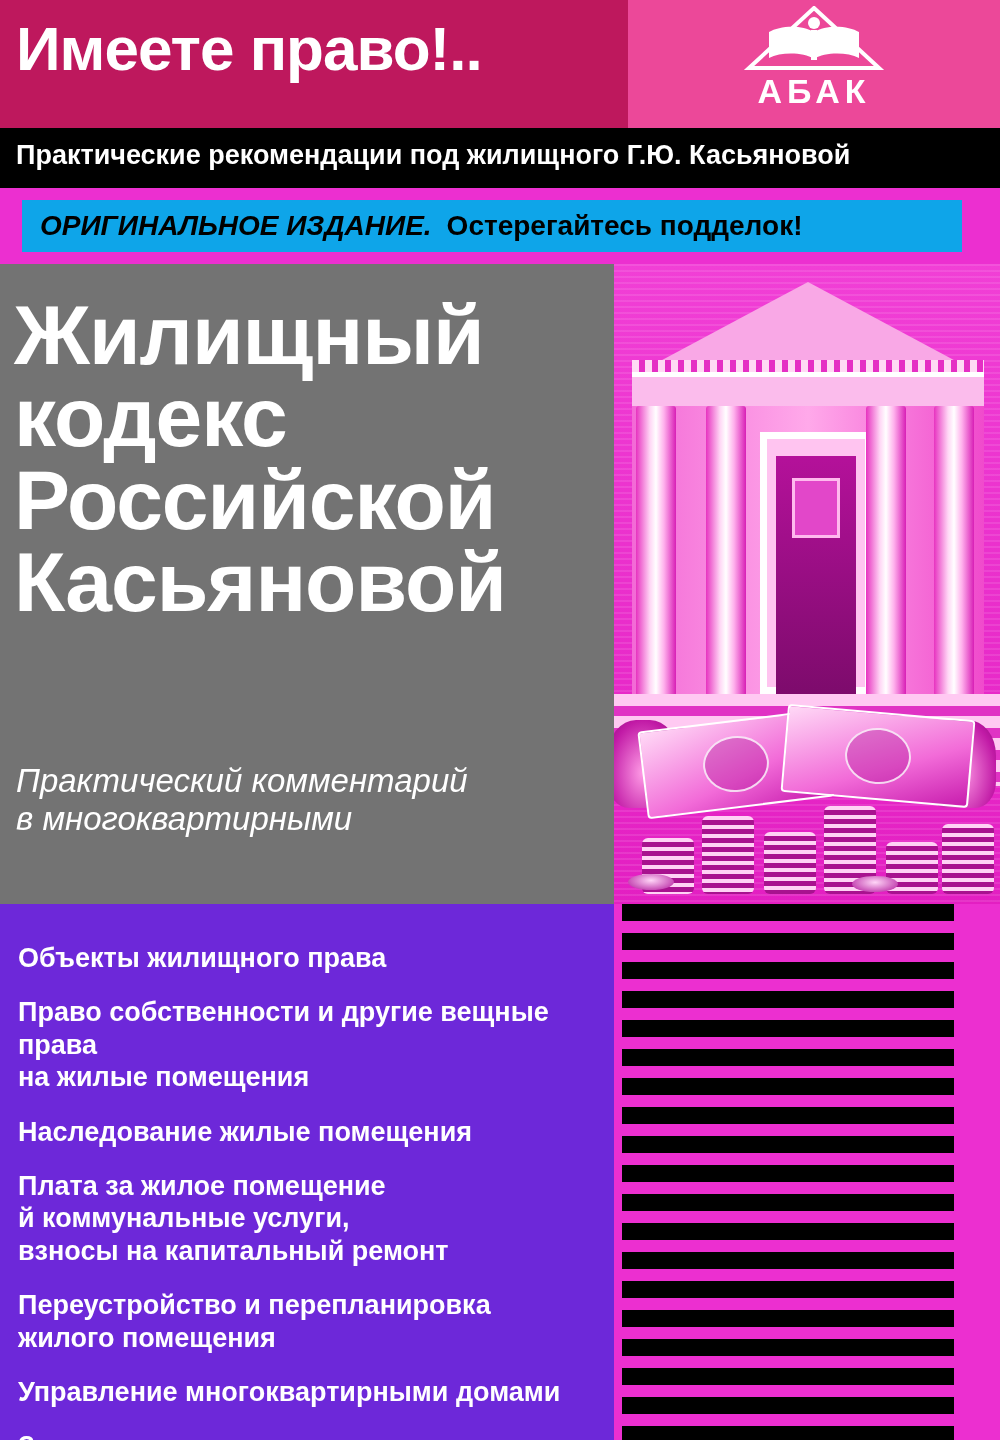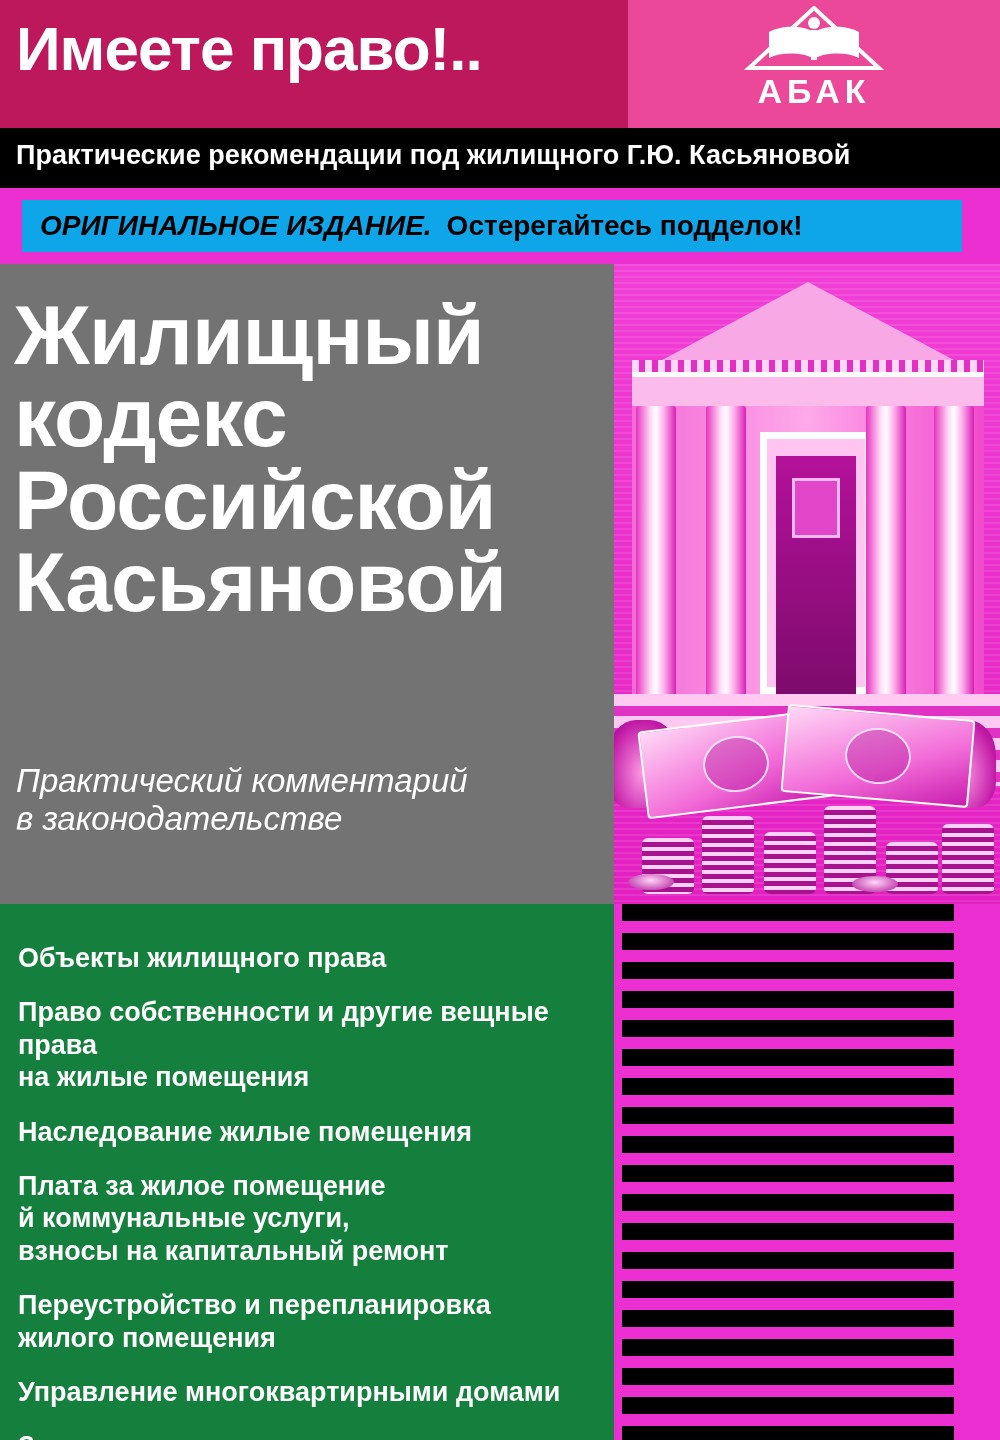--- a/index.html
+++ b/index.html
@@ -381,7 +381,7 @@
     </div>
     <div class="subtitle">
       <span>Практический комментарий</span>
-      <span>в законодательстве</span>
+      <span>в многоквартирными</span>
     </div>
   </div>
 

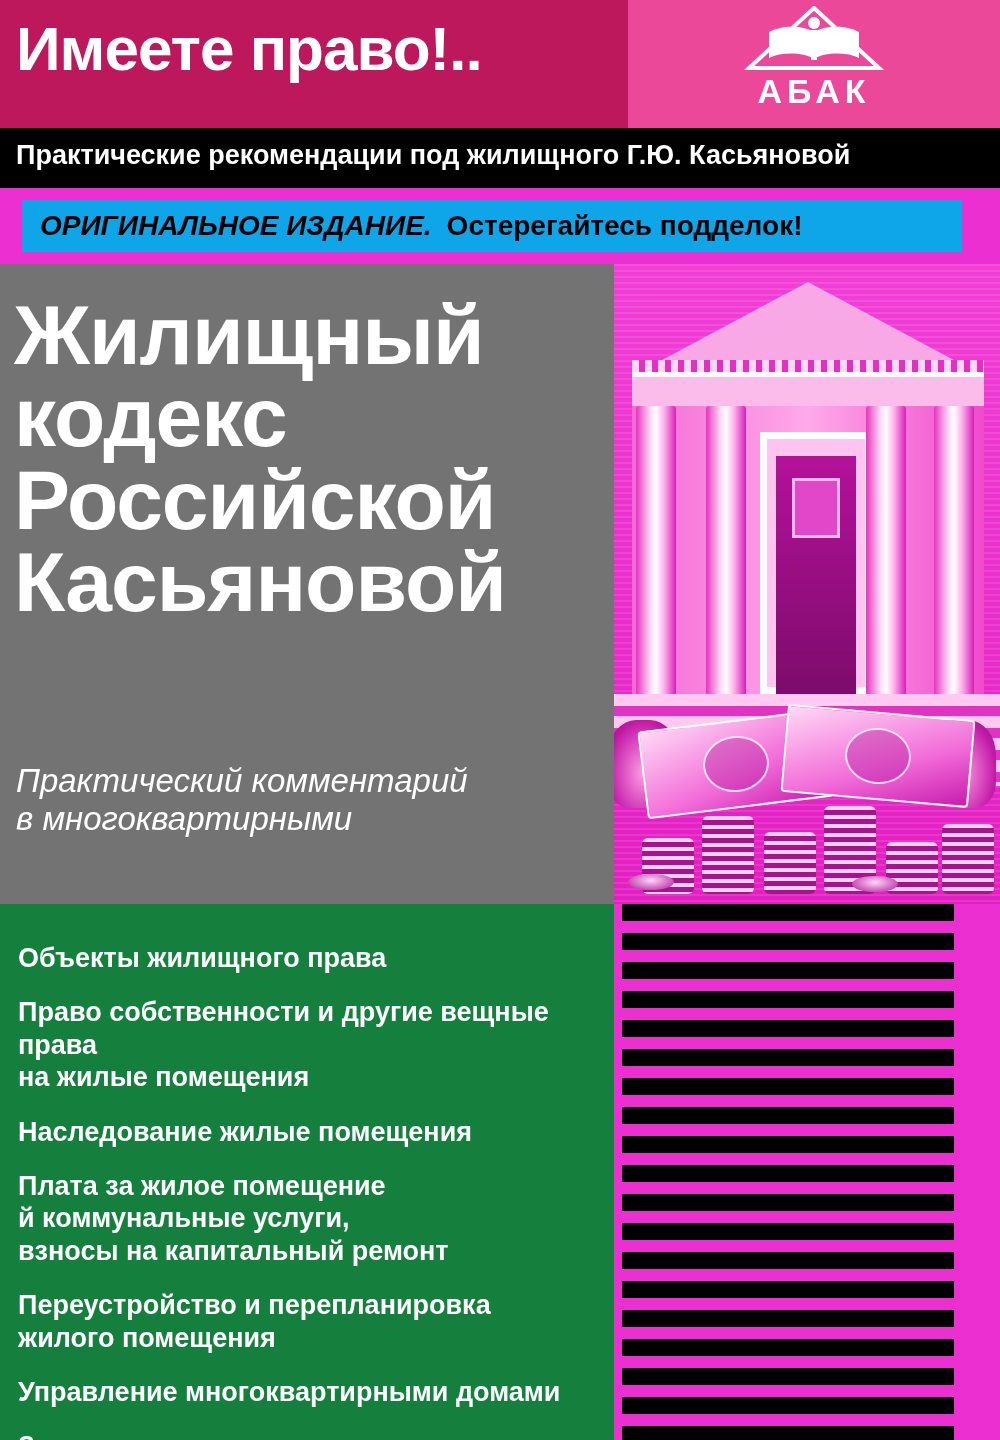--- a/index.html
+++ b/index.html
@@ -301,7 +301,7 @@
     position: absolute;
     left: 0; top: 904px;
     width: 614px; height: 536px;
-    background: #15803d;
+    background: #6d28d9;
     padding: 38px 18px 0 18px;
     box-sizing: border-box;
   }

